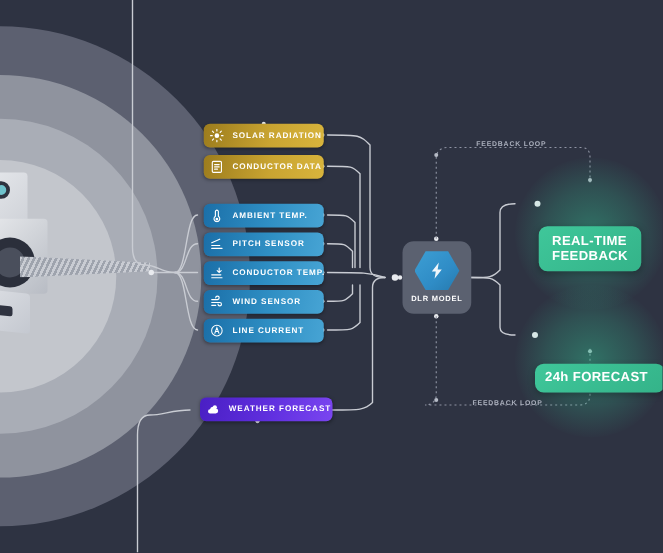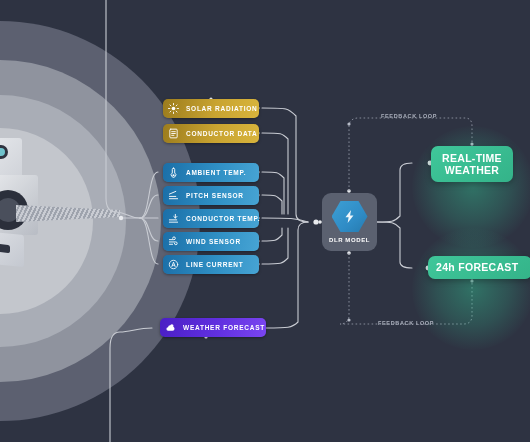--- a/index.html
+++ b/index.html
@@ -108,8 +108,9 @@
     background:linear-gradient(145deg,#3fc79a 0%,#34b389 100%);
     color:#fff; font-size:10.5px; font-weight:700; letter-spacing:.3px;
     display:flex; align-items:center; justify-content:center;
-    text-align:center; line-height:1.15;
+    line-height:1.15;
     box-shadow:0 2px 6px rgba(0,0,0,.28);
+    margin-top:35px;
   }
   #o-rt  { left:431px; top:146px; width:82px; height:36px; }
   #o-24h { left:428px; top:256px; width:104px; height:23px; justify-content:flex-start; padding-left:8px; }

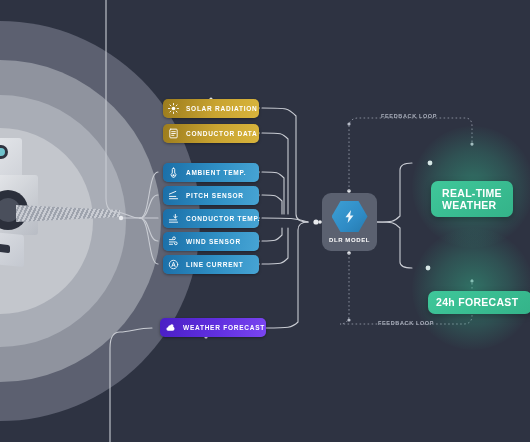--- a/index.html
+++ b/index.html
@@ -302,7 +302,7 @@
   <div class="outbox" id="o-rt">
     <span>
       <span>REAL-TIME</span><br>
-      <span>WEATHER</span>
+      <span>FEEDBACK</span>
     </span>
   </div>
 

